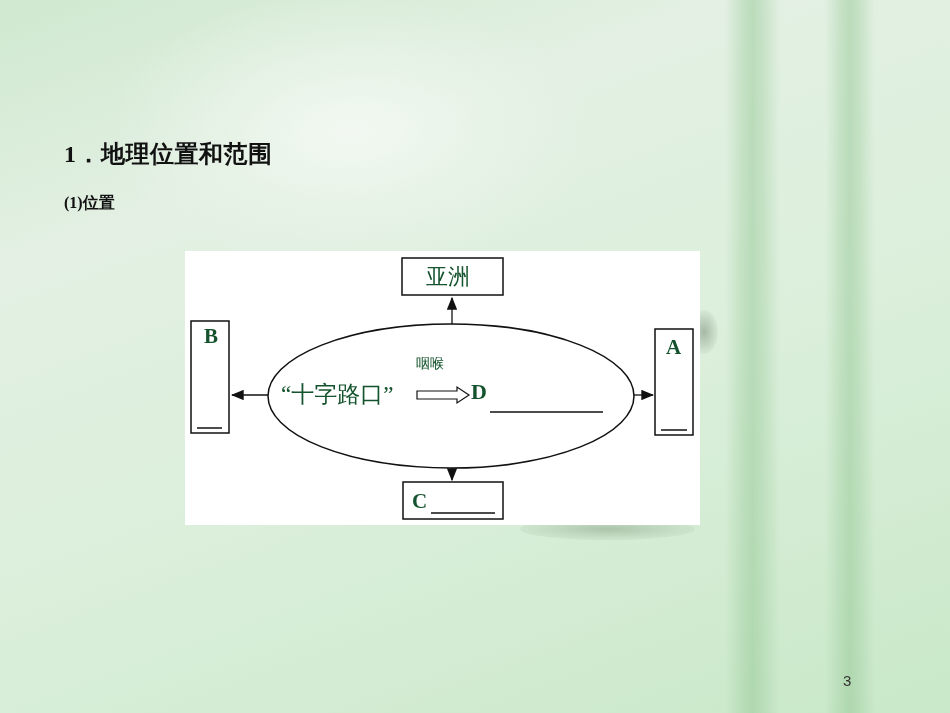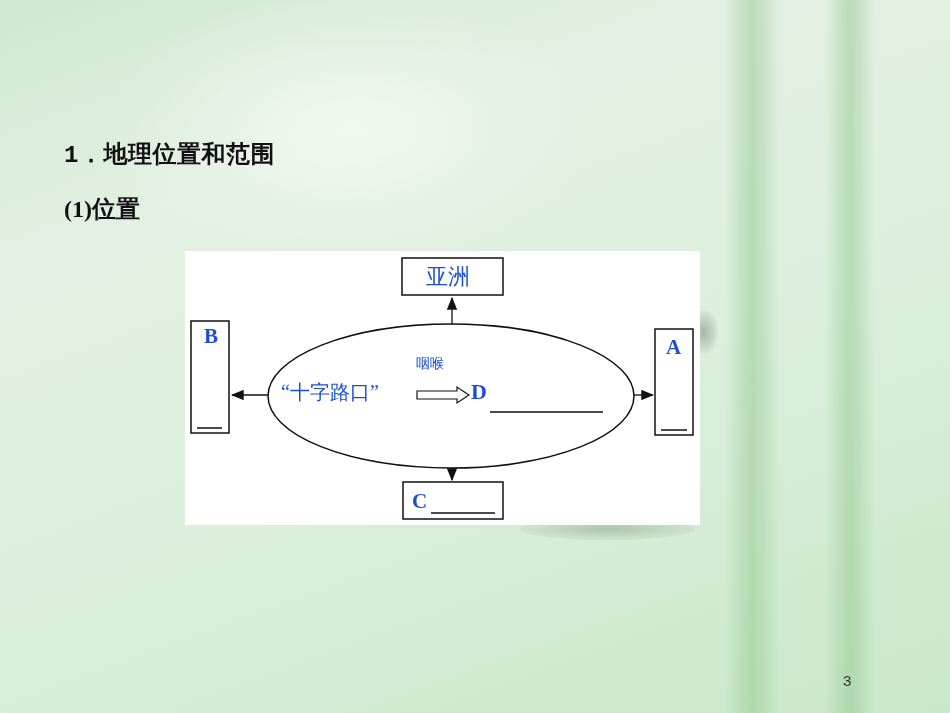--- a/index.html
+++ b/index.html
@@ -30,7 +30,7 @@
   }
   .heading {
     position:absolute; left:64px; top:138px; font-size:24px; font-weight:bold; color:#111;
-    font-family: Liberation Mono, monospace; letter-spacing:0.5px;
+    font-family: Liberation Serif, serif; letter-spacing:0.5px;
   }
   .subheading {
     position:absolute; left:64px; top:193px; font-size:24px; color:#111;

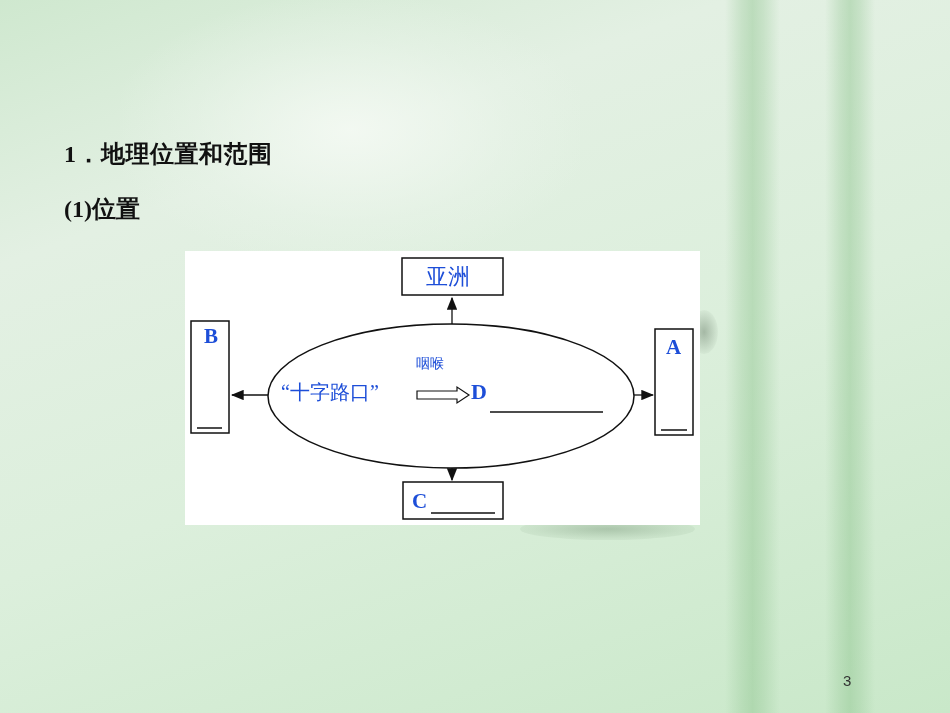--- a/index.html
+++ b/index.html
@@ -33,7 +33,7 @@
     font-family: Liberation Serif, serif; letter-spacing:0.5px;
   }
   .subheading {
-    position:absolute; left:64px; top:193px; font-size:24px; color:#111;
+    position:absolute; left:64px; top:193px; font-size:16px; color:#111;
     font-family: "Liberation Serif", serif; font-weight:bold;
   }
   .diagram {

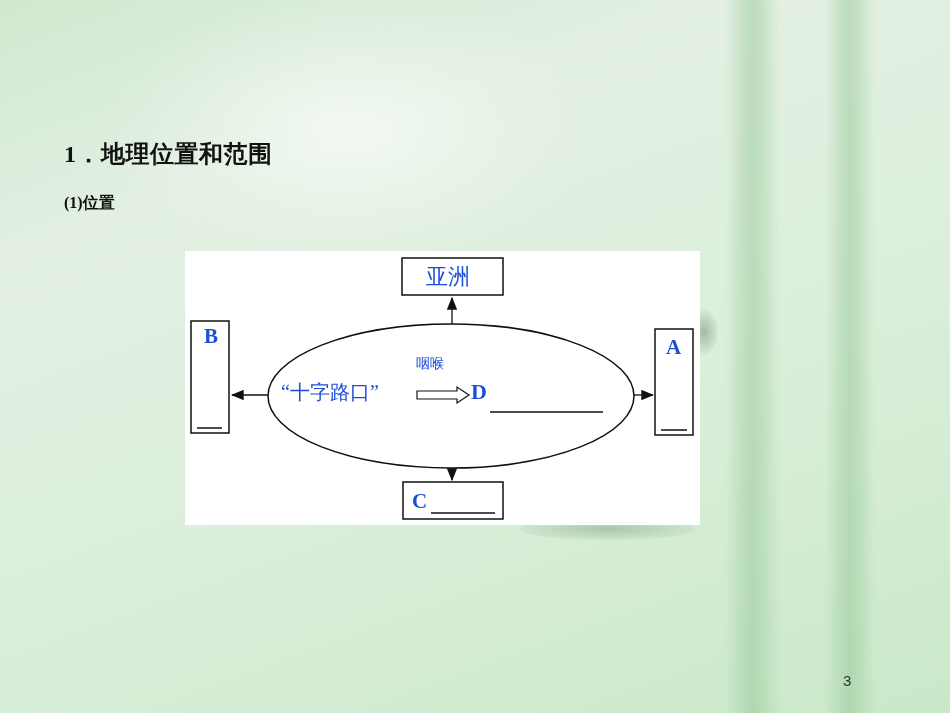--- a/index.html
+++ b/index.html
@@ -40,7 +40,7 @@
     position:absolute; left:185px; top:251px; width:515px; height:274px; background:#fff;
   }
   .diagram svg { position:absolute; left:0; top:0; }
-  .lbl { position:absolute; color:#1d4ed8; font-family:"Liberation Serif","DejaVu Serif",serif; }
+  .lbl { position:absolute; color:#14532d; font-family:"Liberation Serif","DejaVu Serif",serif; }
   .page-num {
     position:absolute; left:843px; top:672px; font-size:15px; color:#333;
     font-family:"Liberation Sans", sans-serif;

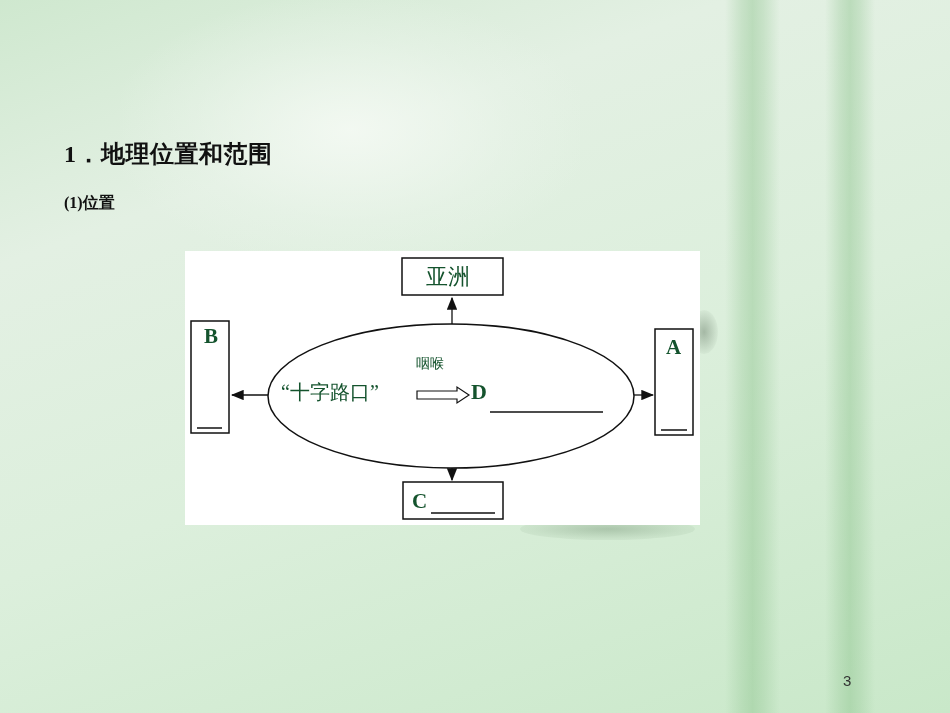--- a/index.html
+++ b/index.html
@@ -94,7 +94,7 @@
   <span class="lbl" style="left:481px;top:84px;font-size:21px;font-weight:bold;">A</span>
   <span class="lbl" style="left:227px;top:238px;font-size:21px;font-weight:bold;">C</span>
   <span class="lbl" style="left:231px;top:104px;font-size:14px;">咽喉</span>
-  <span class="lbl" style="left:96px;top:128px;font-size:20px;">“十字路口”</span>
+  <span class="lbl" style="left:96px;top:128px;font-size:23px;">“十字路口”</span>
   <span class="lbl" style="left:286px;top:128px;font-size:22px;font-weight:bold;">D</span>
 </div>
 

